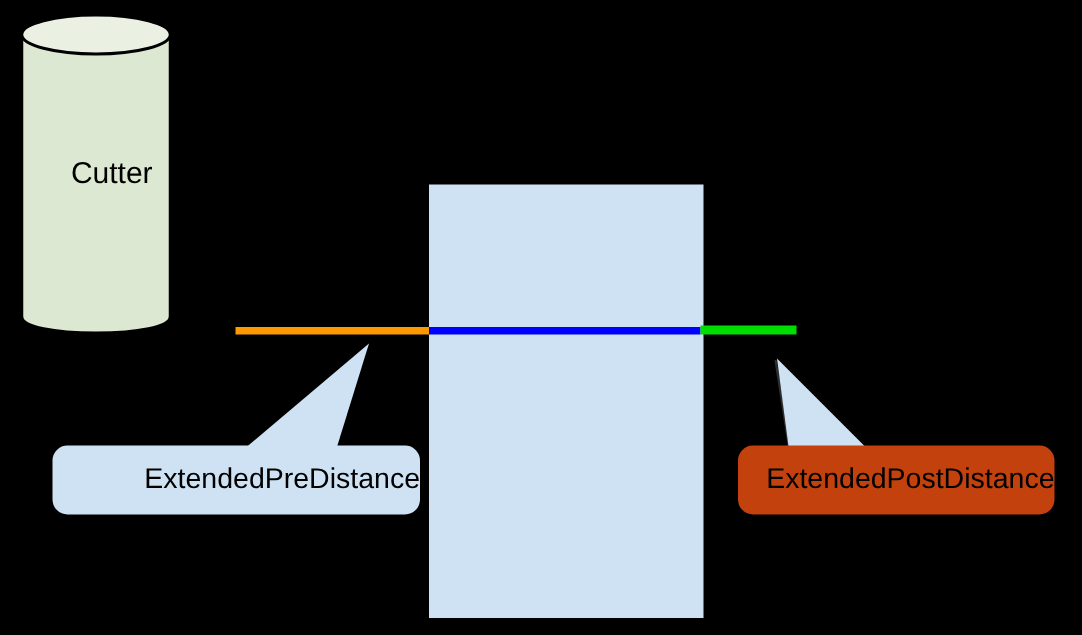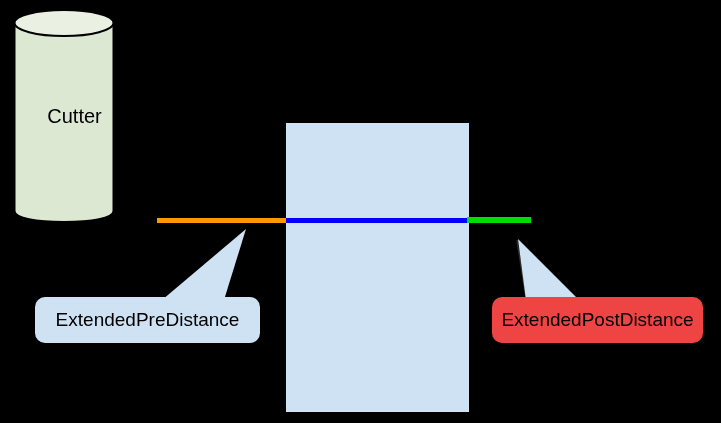--- a/index.html
+++ b/index.html
@@ -59,7 +59,7 @@
     color: #000;
     z-index: 5;
   }
-  .callout-pre  { left: 35px;  top: 297px; width: 225px; }
+  .callout-pre  { left: 35px;  top: 297px; width: 245px; justify-content: flex-end; }
   .callout-post { left: 492px; top: 297px; width: 211px; }
 </style>
 </head>

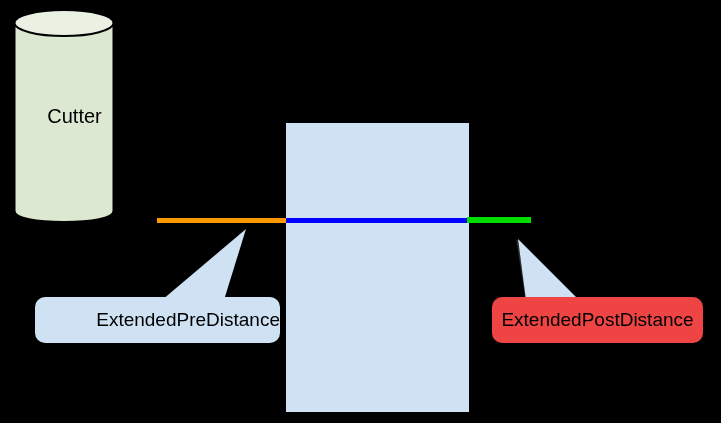--- a/index.html
+++ b/index.html
@@ -90,7 +90,7 @@
   <div class="callout-box callout-pre" style="background-color: rgb(207, 226, 243);">
     <span>ExtendedPreDistance</span>
   </div>
-  <div class="callout-box callout-post" style="background-color: #ef4444;">
+  <div class="callout-box callout-post" style="background-color: #c2410c; justify-content: flex-end;">
     <span>ExtendedPostDistance</span>
   </div>
 

